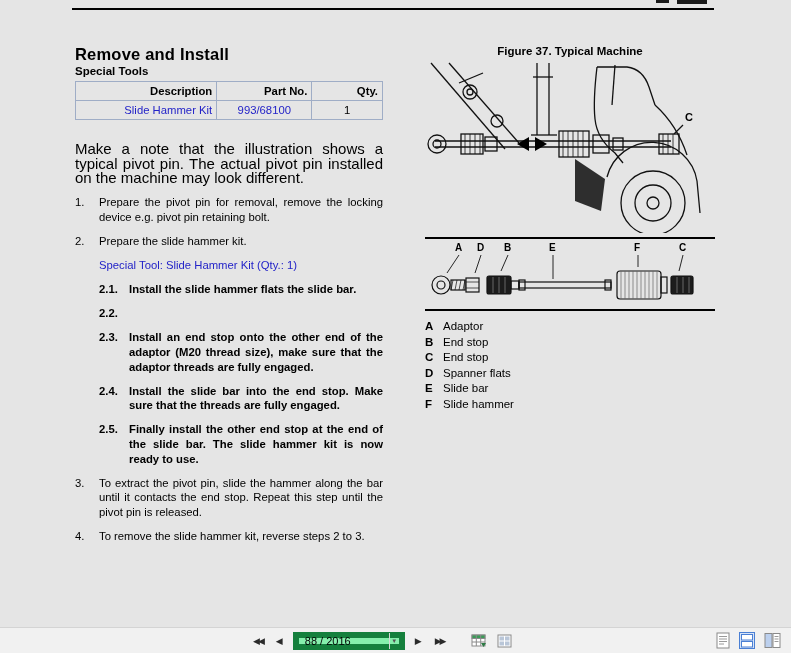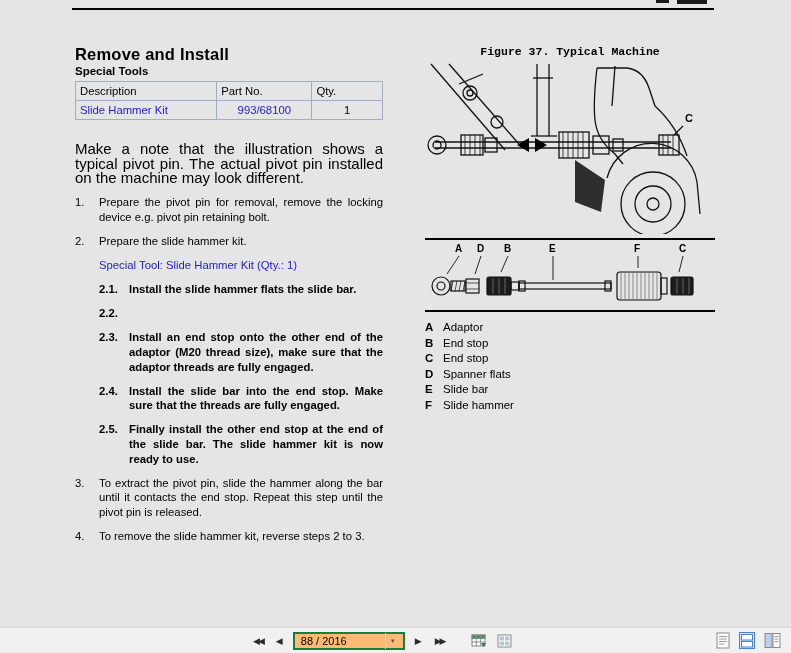--- a/index.html
+++ b/index.html
@@ -36,7 +36,7 @@
 
   
   .right-col { position:absolute; left:425px; top:45px; width:290px; }
-  .fig-caption { font-size:11.5px; font-weight:bold; text-align:center;font-family:Liberation Mono, monospace; }
+  .fig-caption { font-size:11.5px; font-weight:bold; text-align:center; }
   .machine-box { margin-top:4px; }
   .parts-box { border-top:2px solid #000; border-bottom:2px solid #000; }
   svg text { font-family:"Liberation Sans", sans-serif; }

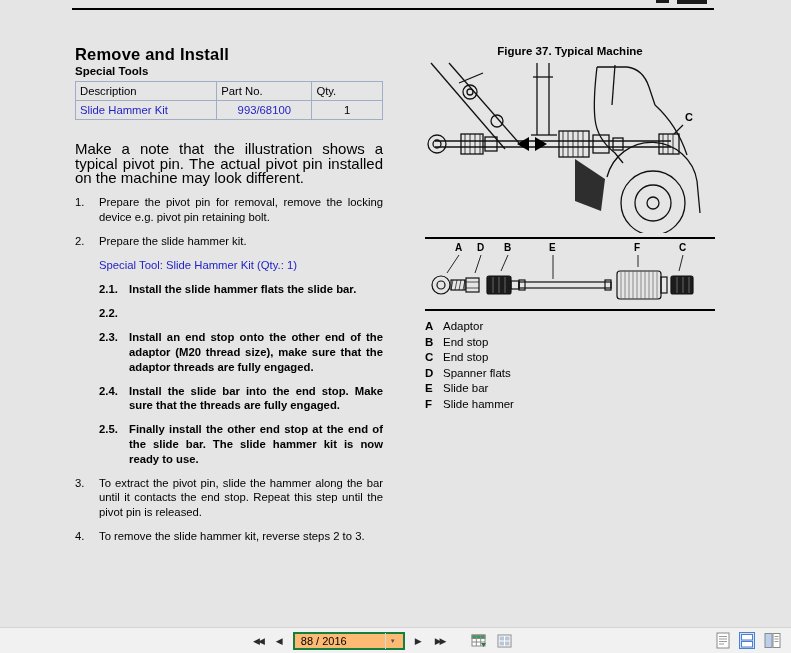--- a/index.html
+++ b/index.html
@@ -20,7 +20,7 @@
   .subhead { font-size:11.5px; font-weight:bold; margin-top:1px; }
   table.tools { border-collapse:collapse; width:100%; margin-top:4px; table-layout:fixed; }
   table.tools th, table.tools td { border:1px solid #9fadc6; font-size:11.3px; padding:2px 4px; height:19px; }
-  table.tools th { font-weight:normal; text-align:left; }
+  table.tools th { font-weight:bold; text-align:right; }
   .col-desc { width:46%; } .col-part { width:31%; } .col-qty { width:23%; }
   td.desc { color:#2323c8; text-align:left; }
   td.part { color:#2323c8; text-align:center; }

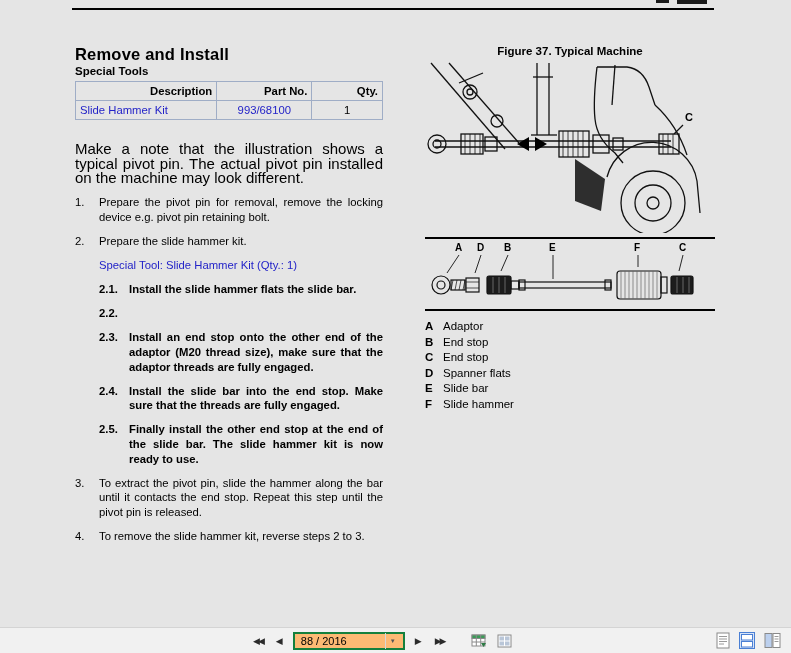--- a/index.html
+++ b/index.html
@@ -22,7 +22,7 @@
   table.tools th, table.tools td { border:1px solid #9fadc6; font-size:11.3px; padding:2px 4px; height:19px; }
   table.tools th { font-weight:bold; text-align:right; }
   .col-desc { width:46%; } .col-part { width:31%; } .col-qty { width:23%; }
-  td.desc { color:#2323c8; text-align:left; }
+  td.desc { color:#2323c8; text-align:right; }
   td.part { color:#2323c8; text-align:center; }
   td.qty  { text-align:center; }
   .note { font-size:15px; line-height:14.6px; text-align:justify; margin-top:22px; }

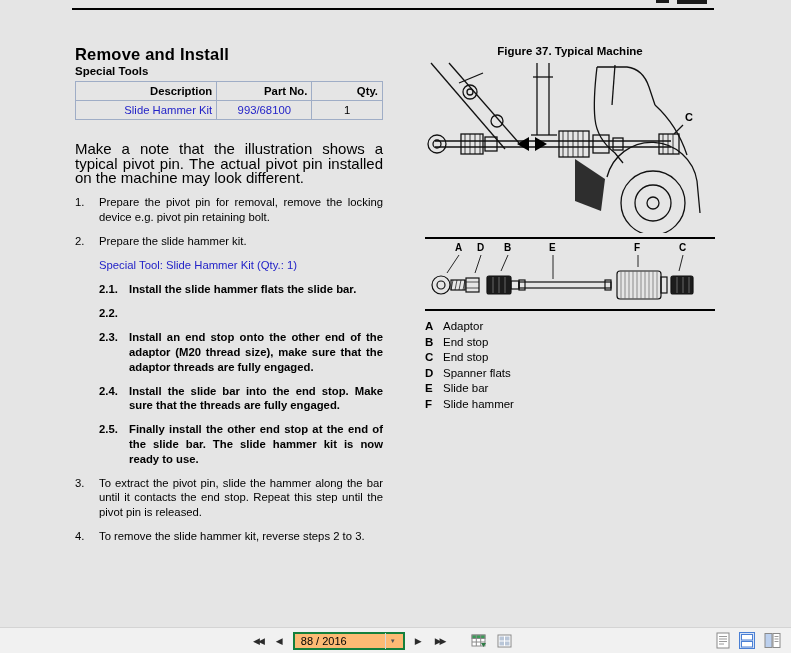--- a/index.html
+++ b/index.html
@@ -50,7 +50,7 @@
   .nav { position:absolute; left:250px; top:0; height:25px; display:flex; align-items:center; gap:7px; }
   .navbtn { font-size:9px; color:#2b2b2b; letter-spacing:-2px; padding:2px 3px; cursor:default; }
   .navbtn.single { letter-spacing:0; }
-  .pagebox { width:112px; height:18px; background:#fdba74; border:2px solid #15803d; display:flex; align-items:center; }
+  .pagebox { width:112px; height:18px; background:#86efac; border:6px solid #15803d; display:flex; align-items:center; }
   .pagebox input { border:none; outline:none; width:90px; height:16px; font-size:11px;
     padding-left:6px; font-family:"Liberation Sans", sans-serif; background:transparent; }
   .pagebox .dd { width:15px; height:16px; border-left:1px solid #d8d8d8; color:#555;

